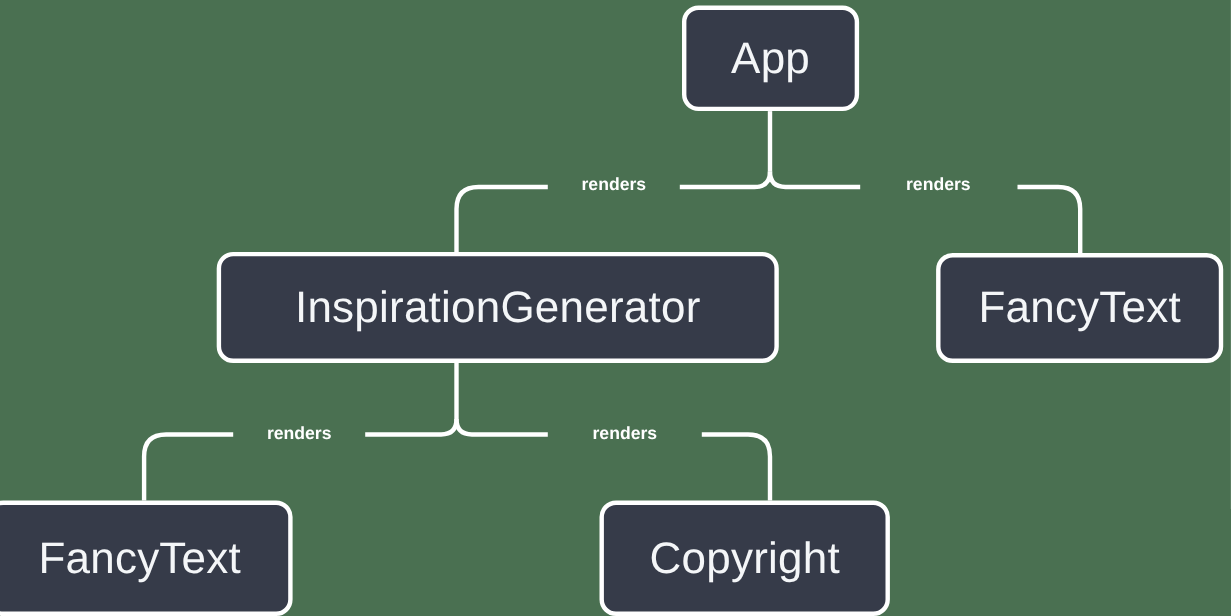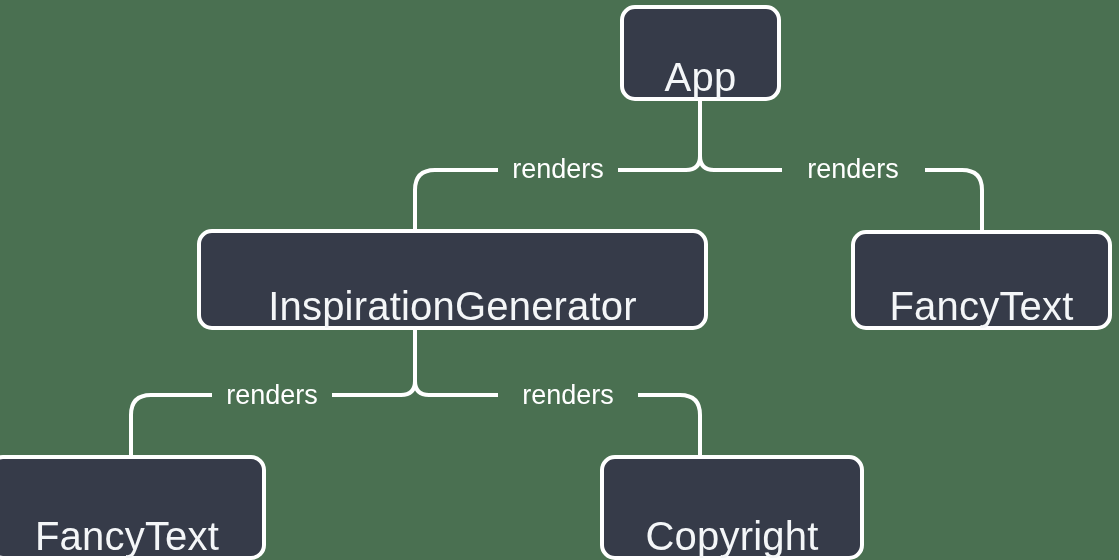--- a/index.html
+++ b/index.html
@@ -30,7 +30,7 @@
     border: 4px solid #ffffff;
     border-radius: 15px;
     display: flex;
-    align-items: flex-end;
+    align-items: center;
     justify-content: center;
     color: #f4f6f8;
     z-index: 3;

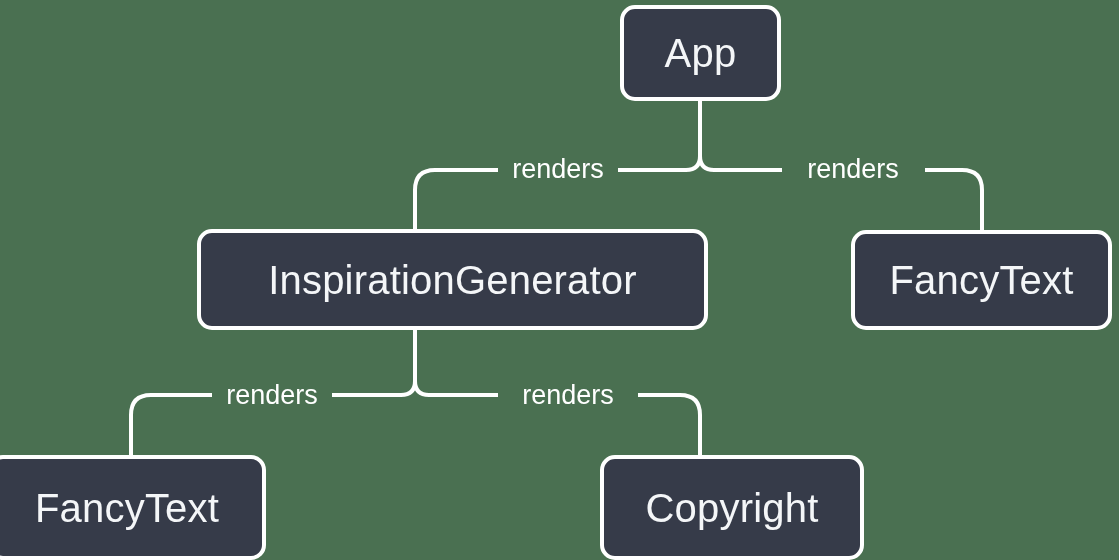--- a/index.html
+++ b/index.html
@@ -45,8 +45,8 @@
   .edge-label {
     position: absolute;
     color: #ffffff;
-    font-size: 27px;
-    font-weight: 400;
+    font-size: 16px;
+    font-weight: 700;
     line-height: 1;
     white-space: nowrap;
     transform: translate(-50%, -50%);

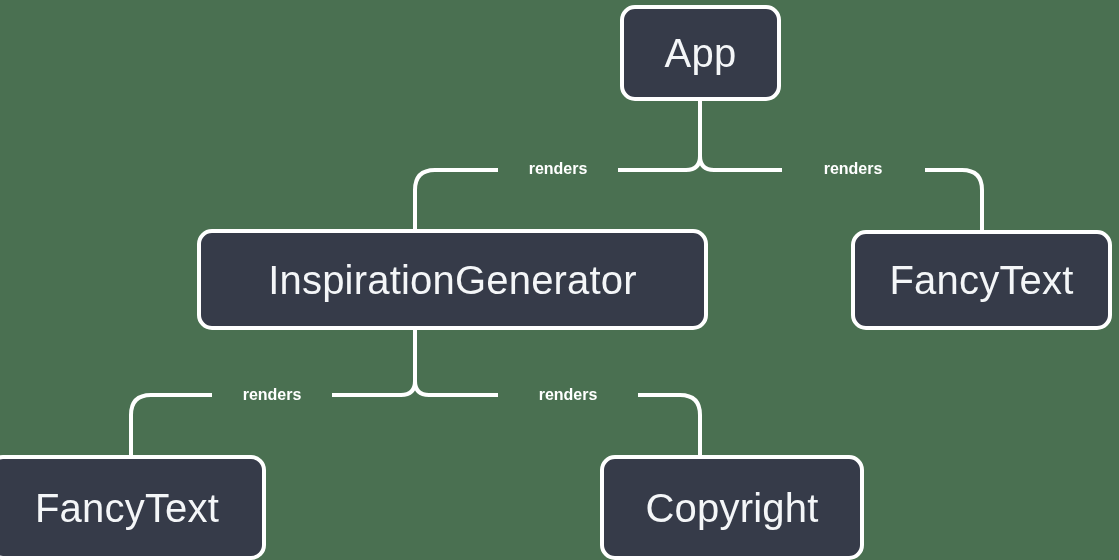--- a/index.html
+++ b/index.html
@@ -89,7 +89,7 @@
     <span class="node-label">FancyText</span>
   </div>
 
-  <div class="node" style="left:600px; top:455px; width:264px; height:105px;">
+  <div class="node" style="left:545px; top:455px; width:264px; height:105px;">
     <span class="node-label">Copyright</span>
   </div>
 

